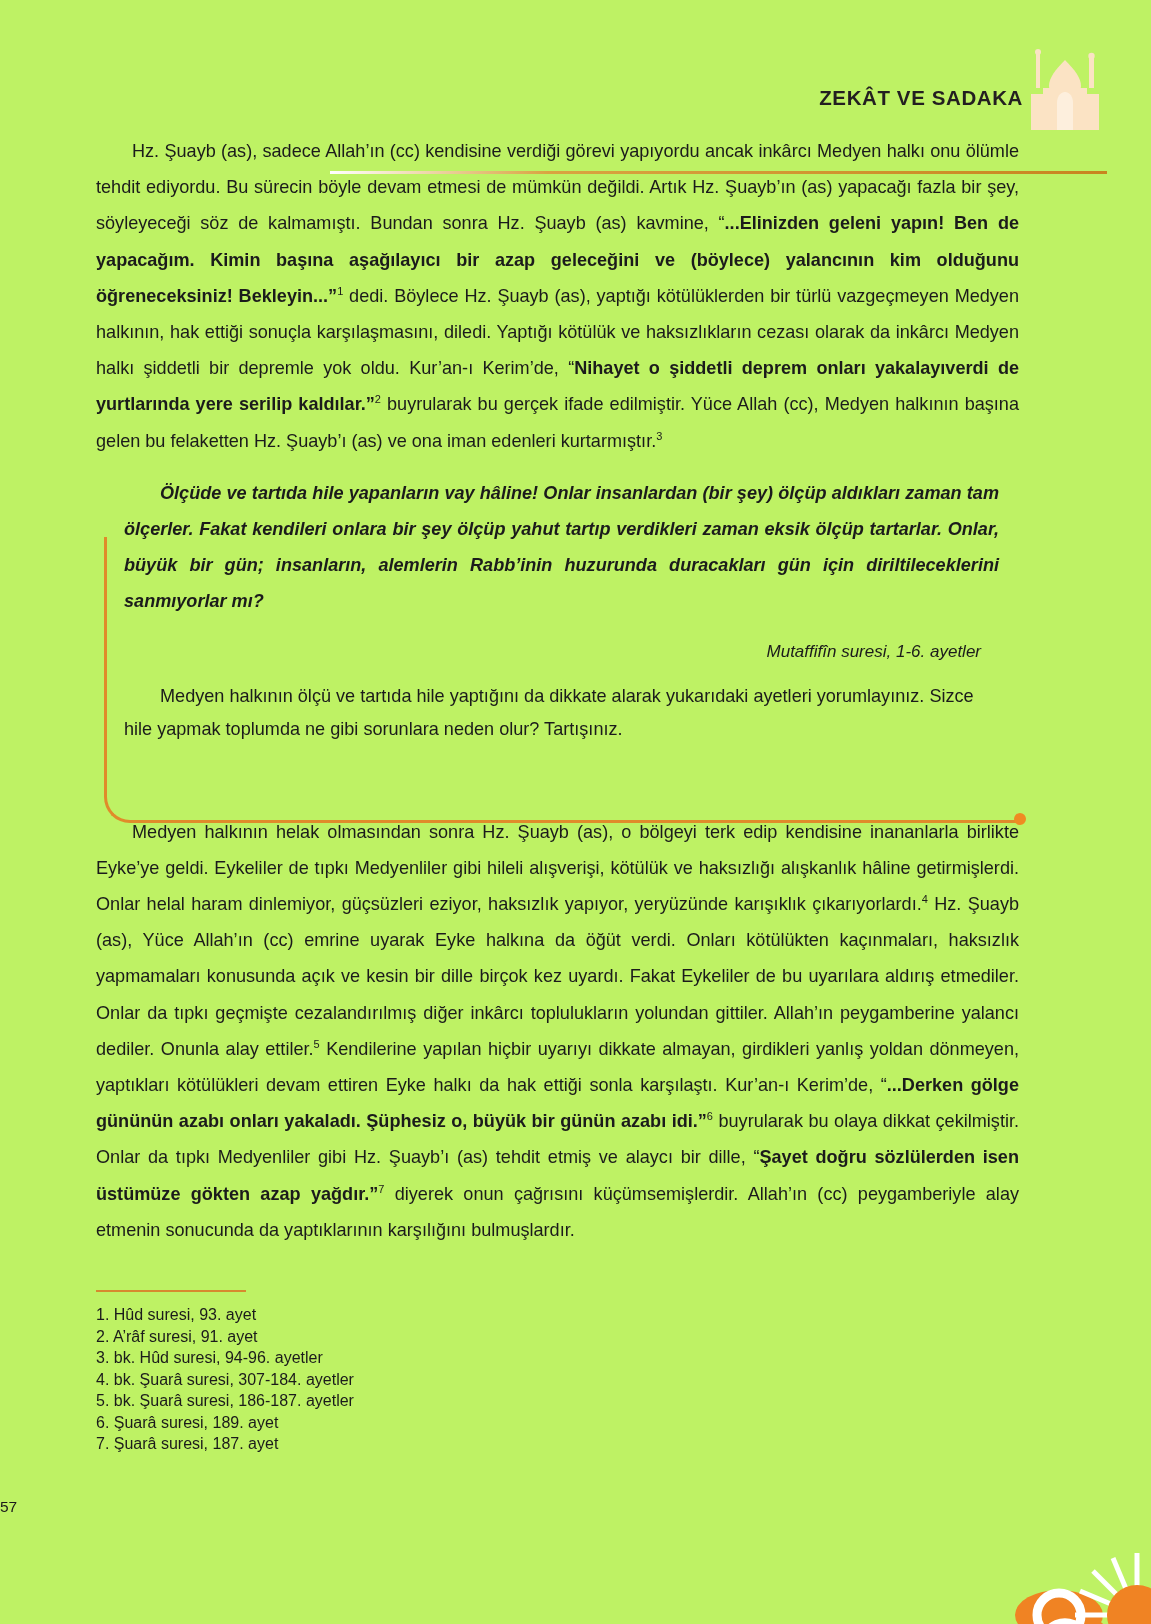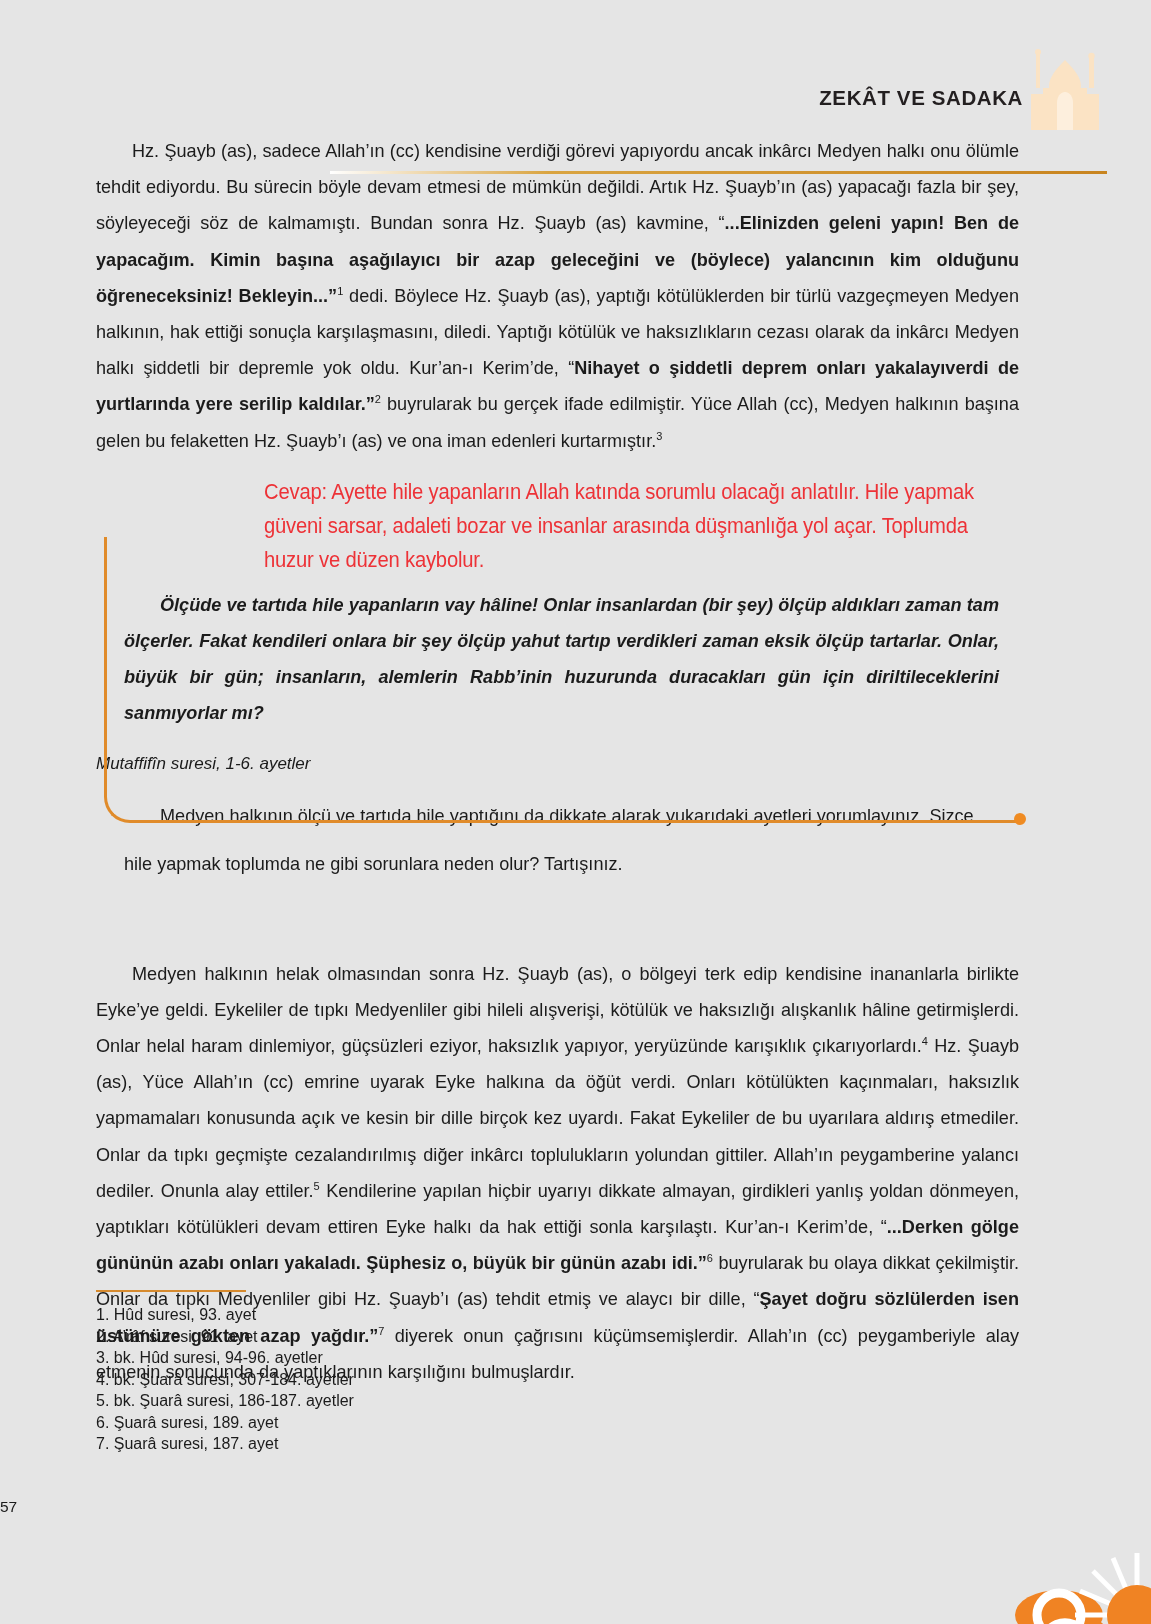--- a/index.html
+++ b/index.html
@@ -16,7 +16,7 @@
     width: 1151px;
     height: 1624px;
     overflow: hidden;
-    background: #e5e5e5;
+    background: #bef264;
   }
 
   

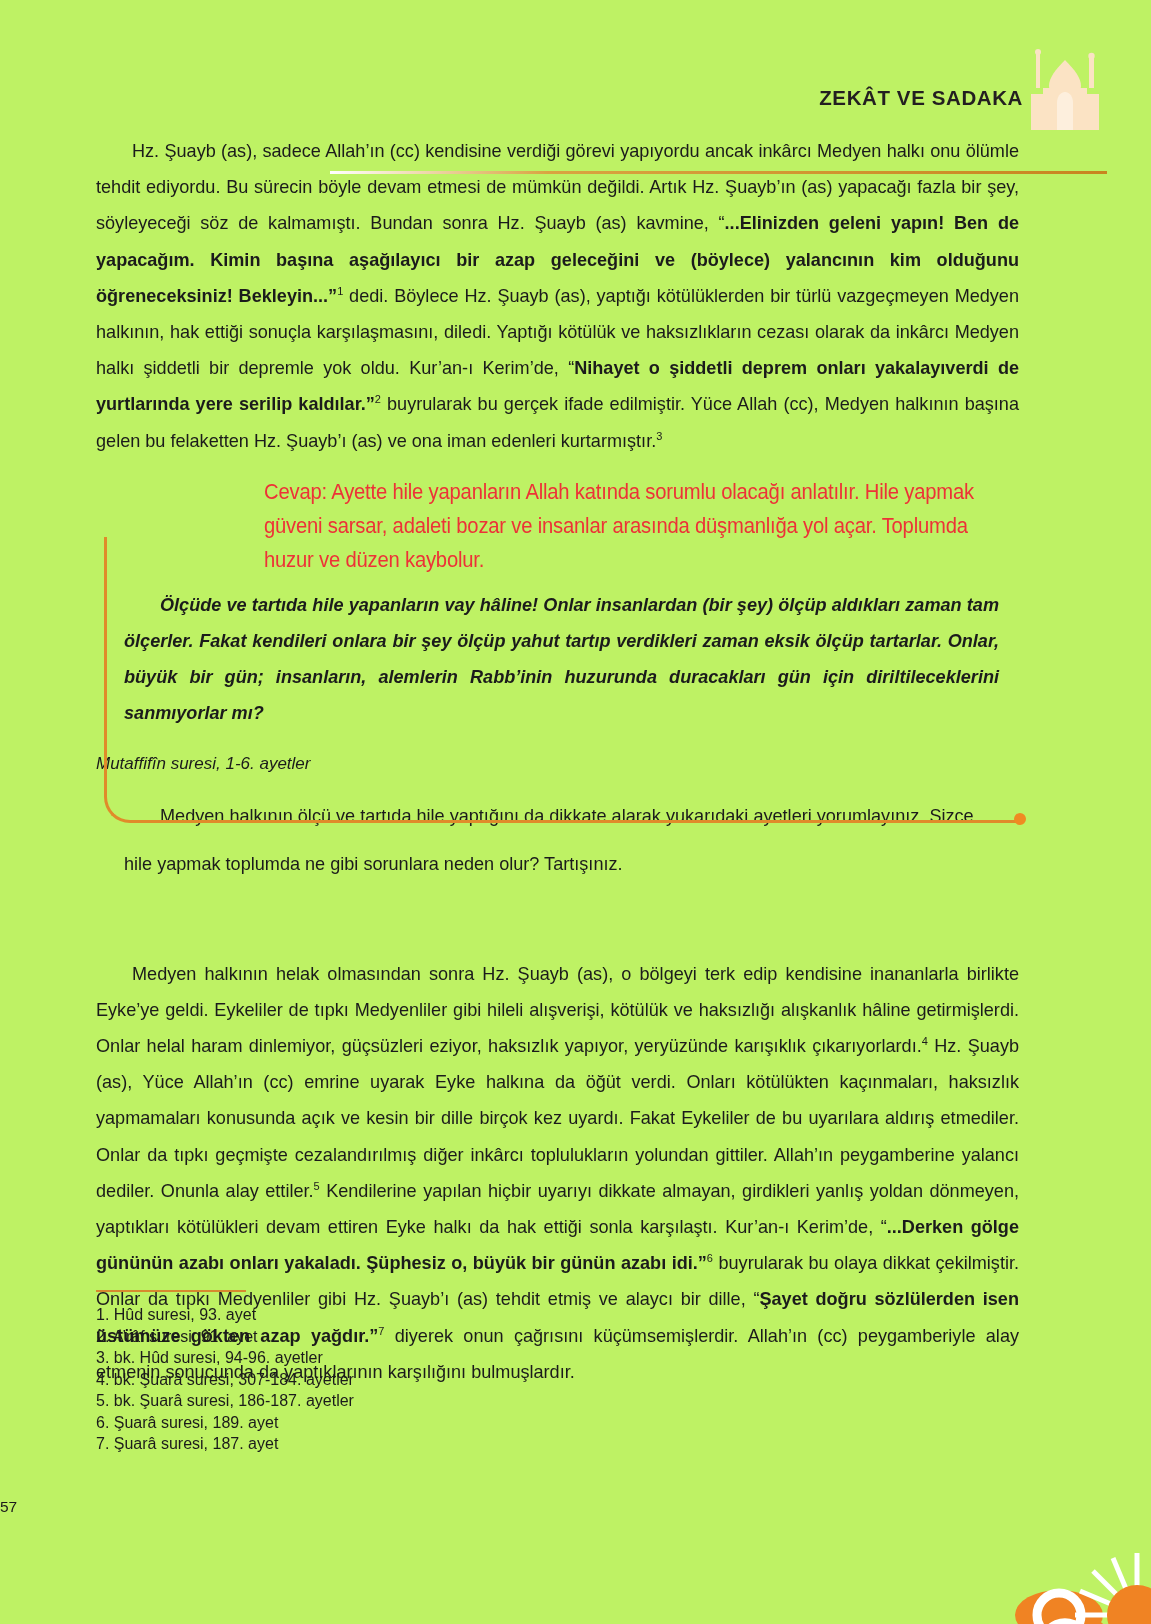--- a/index.html
+++ b/index.html
@@ -226,9 +226,6 @@
       <div class="activity-enddot"></div>
 
 
-      <div class="activity-body">
-        <div class="answer-text">Cevap: Ayette hile yapanların Allah katında sorumlu olacağı anlatılır. Hile yapmak güveni sarsar, adaleti bozar ve insanlar arasında düşmanlığa yol açar. Toplumda huzur ve düzen kaybolur.</div>
-      </div>
 
       <p class="activity-quote indent">Ölçüde ve tartıda hile yapanların vay hâline! Onlar insanlardan (bir şey) ölçüp aldıkları zaman tam ölçerler. Fakat kendileri onlara bir şey ölçüp yahut tartıp verdikleri zaman eksik ölçüp tartarlar. Onlar, büyük bir gün; insanların, alemlerin Rabb’inin huzurunda duracakları gün için diriltileceklerini sanmıyorlar mı?</p>
       <p class="activity-source">Mutaffifîn suresi, 1-6. ayetler</p>

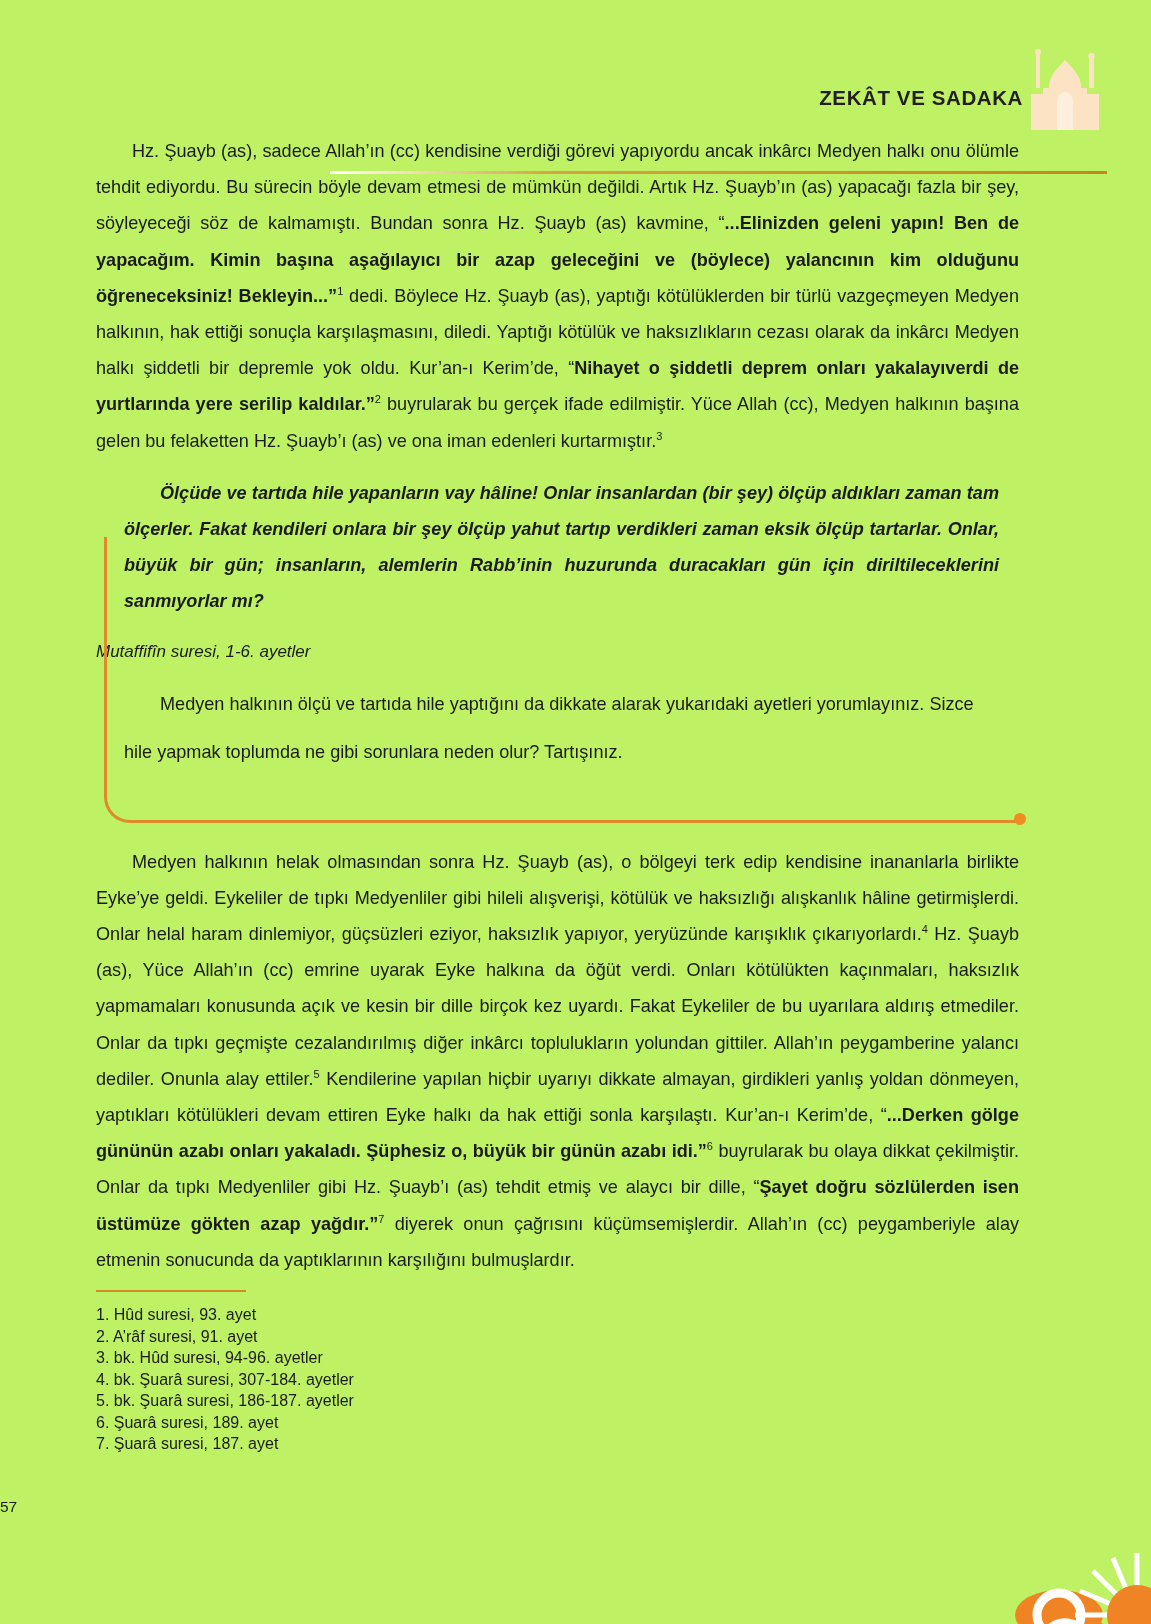--- a/index.html
+++ b/index.html
@@ -139,6 +139,7 @@
   .activity-source {
     margin: 22px 22px 0 0;
     padding-right: 18px;
+    text-align: right;
     font-style: italic;
     font-size: 17px;
     color: #1b1b1b;

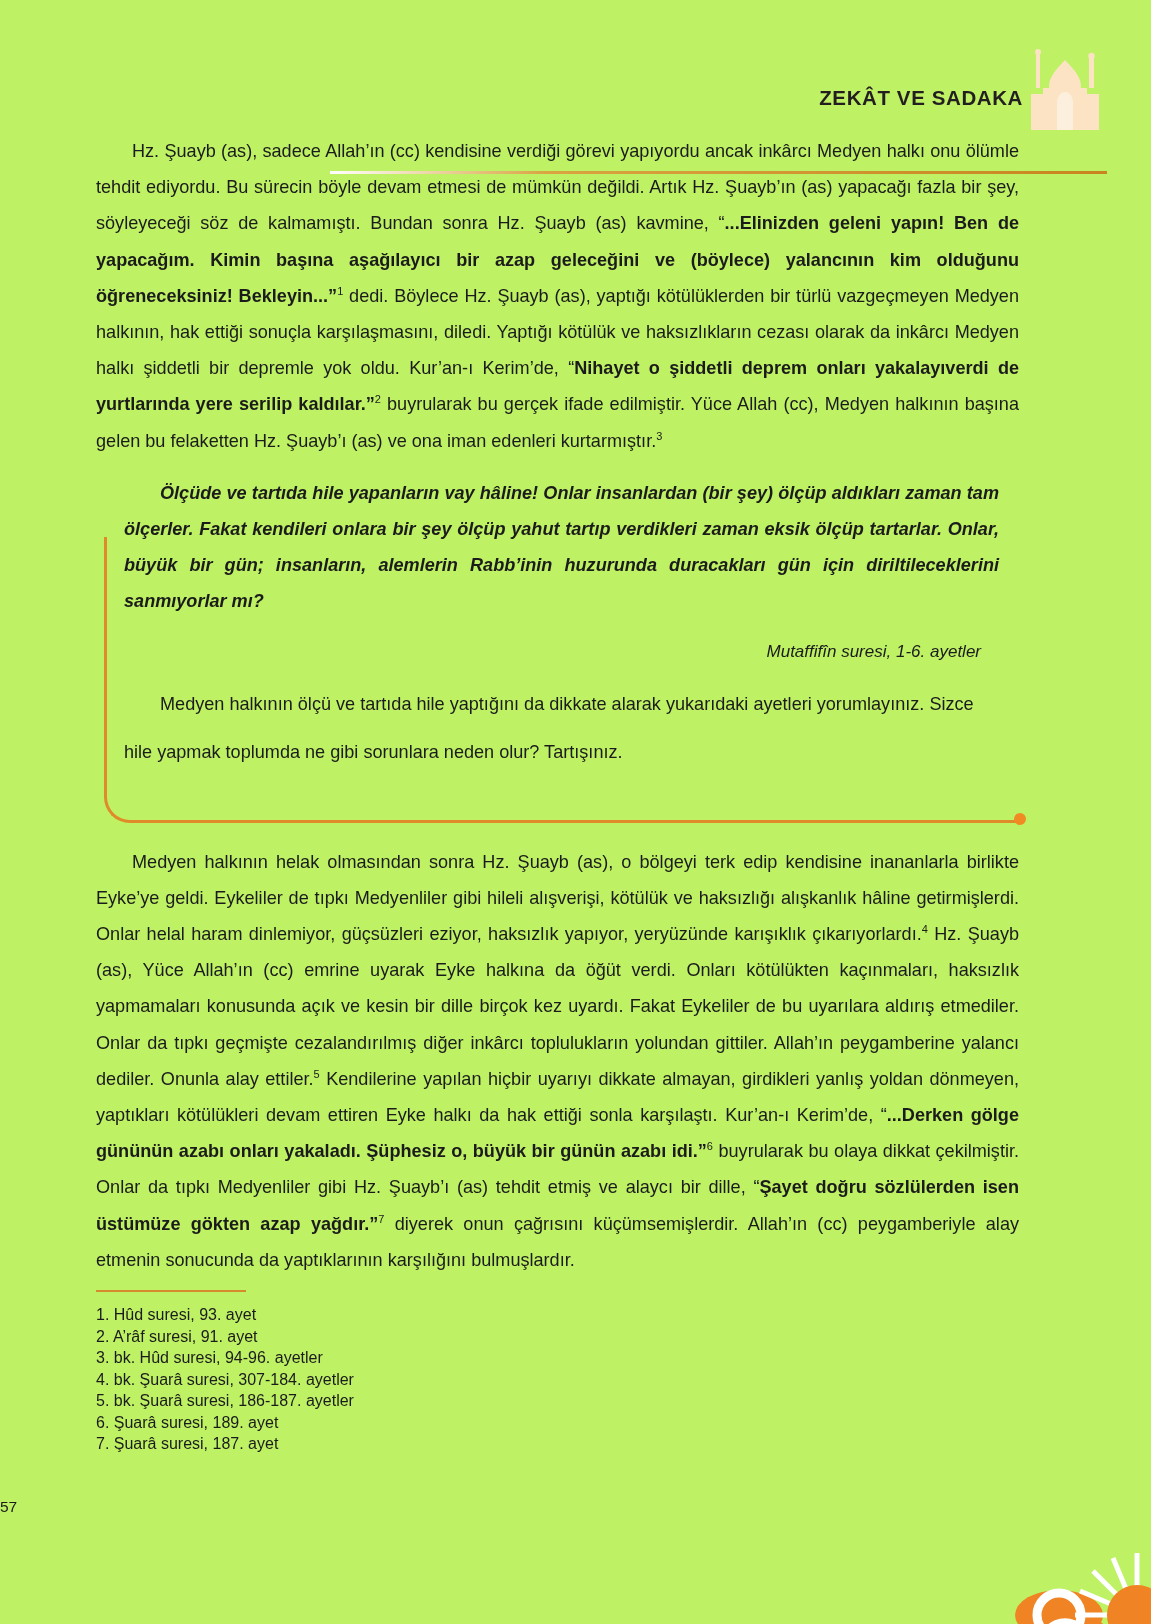--- a/index.html
+++ b/index.html
@@ -148,7 +148,7 @@
     margin: 18px 0 0 0;
     padding: 0 22px 0 28px;
     font-size: 18.1px;
-    line-height: 48px;
+    line-height: 33px;
     text-align: left;
     color: #1b1b1b;
   }

